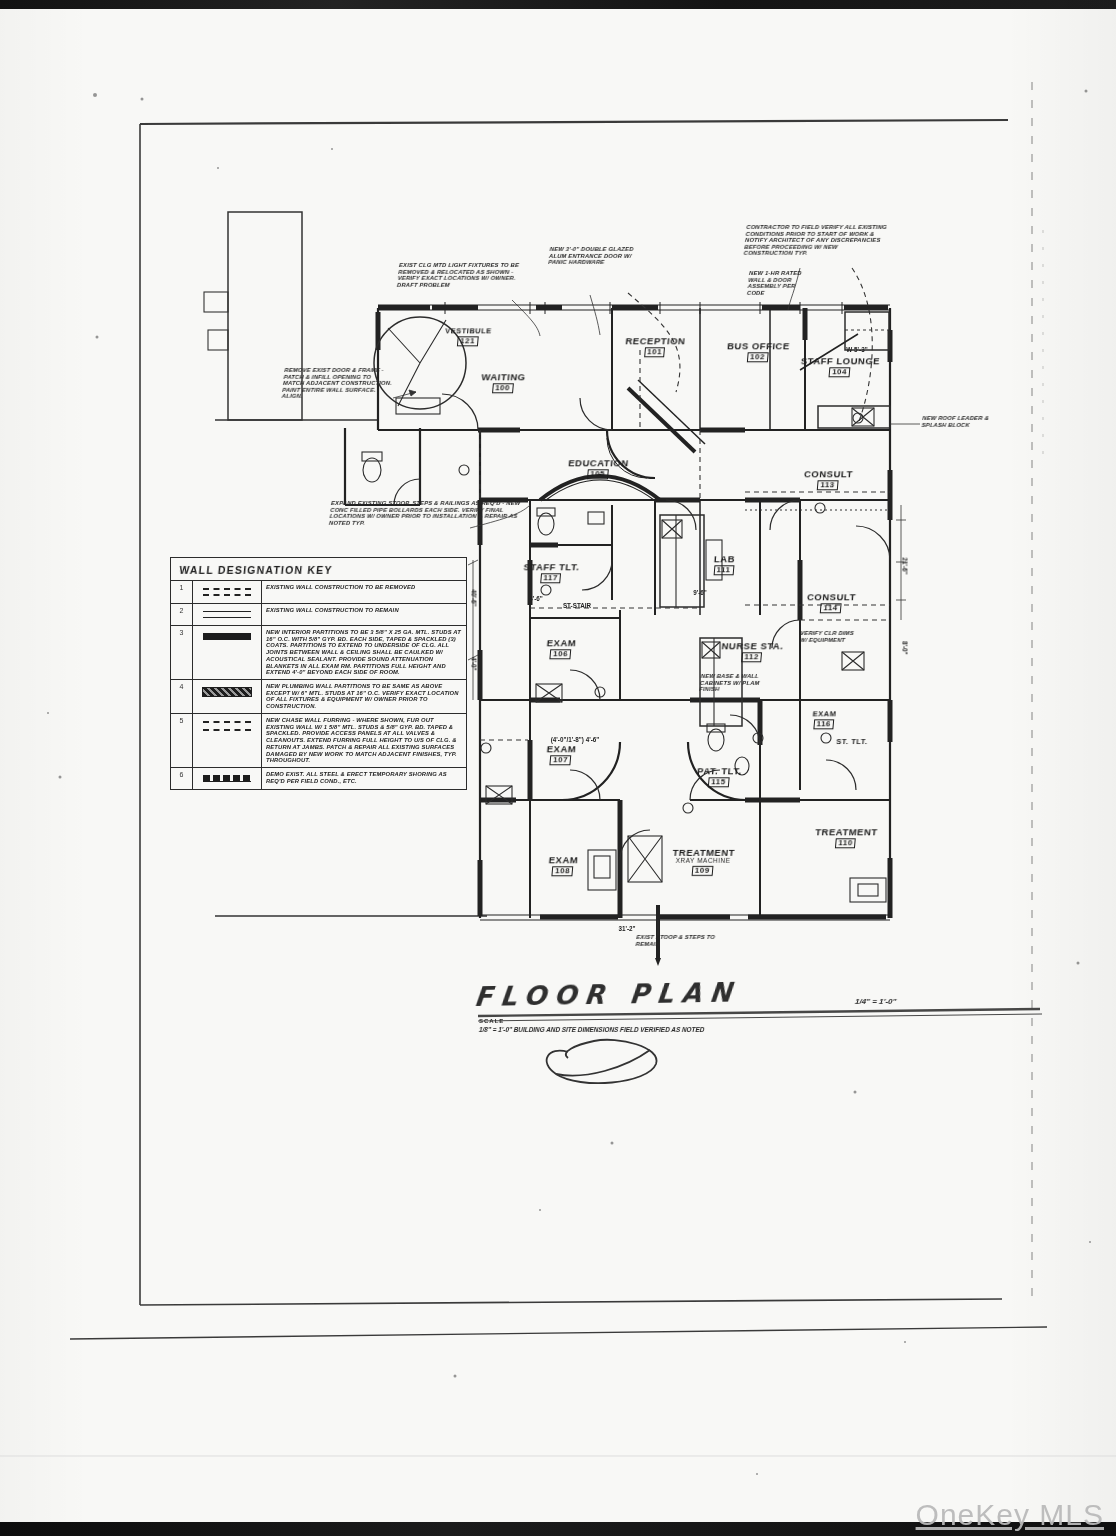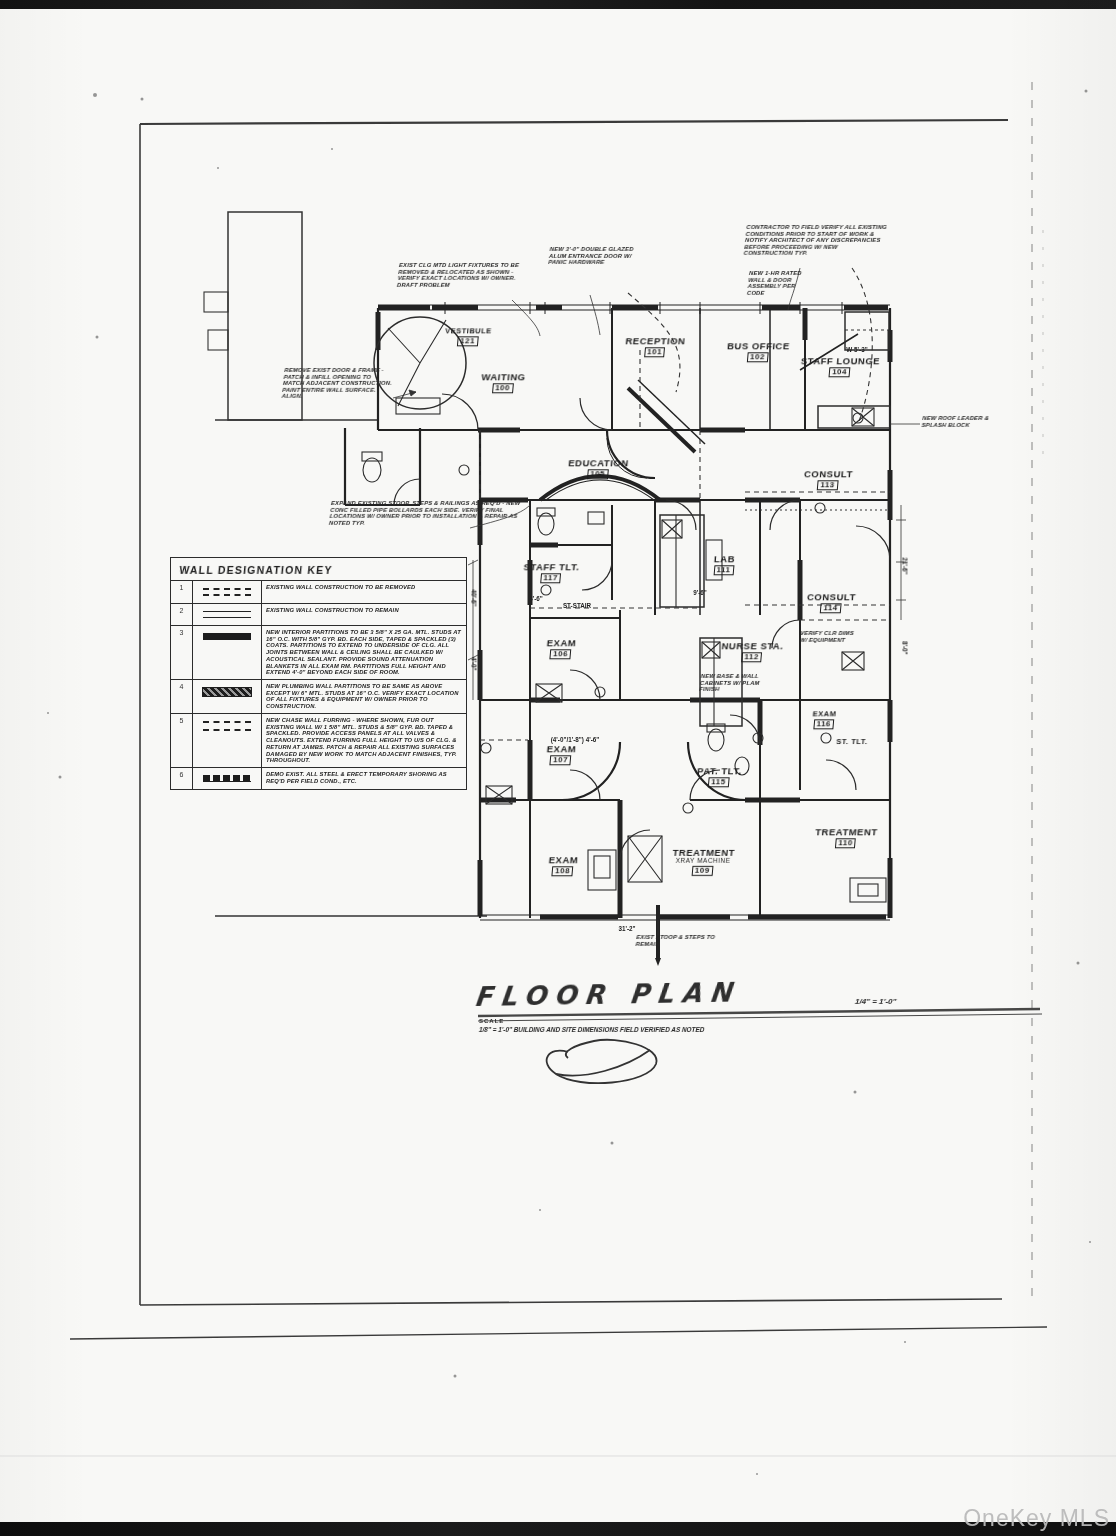--- a/index.html
+++ b/index.html
@@ -11,8 +11,8 @@
          background:linear-gradient(90deg,#121212,#232323 30%,#141414 65%,#1e1e1e);}
   .strip-bottom{position:absolute;left:0;bottom:0;width:100%;height:14px;
          background:linear-gradient(90deg,#0d0d0d,#1b1b1b 40%,#101010);}
-  .watermark{position:absolute;right:6px;bottom:4px;z-index:6;
-         font-size:23px;color:rgba(185,185,185,.95);letter-spacing:1px;}
+  .watermark{position:absolute;right:12px;bottom:4px;z-index:6;
+         font-size:30px;color:rgba(185,185,185,.95);letter-spacing:1px;text-decoration:underline;}
   svg.lines{position:absolute;left:0;top:0;z-index:1;}
   #labels{position:absolute;left:0;top:0;width:100%;height:100%;z-index:2;}
   .room{position:absolute;transform:translate(-50%,-50%) skewX(-5deg);text-align:center;

